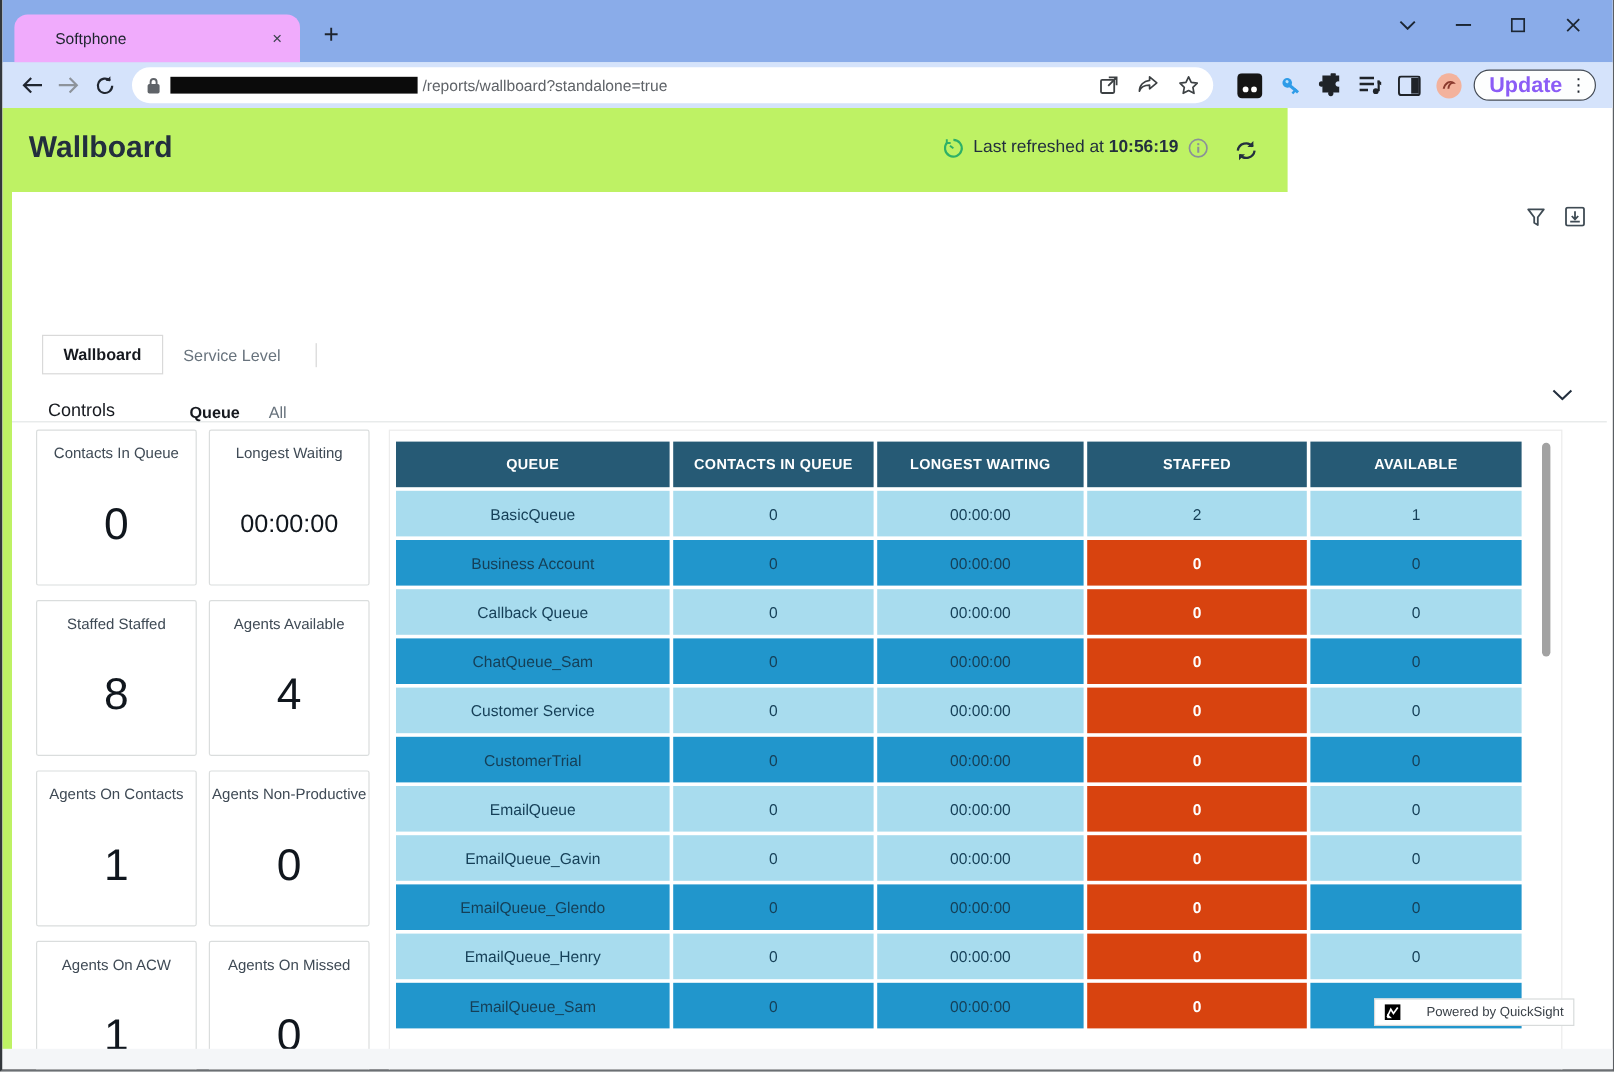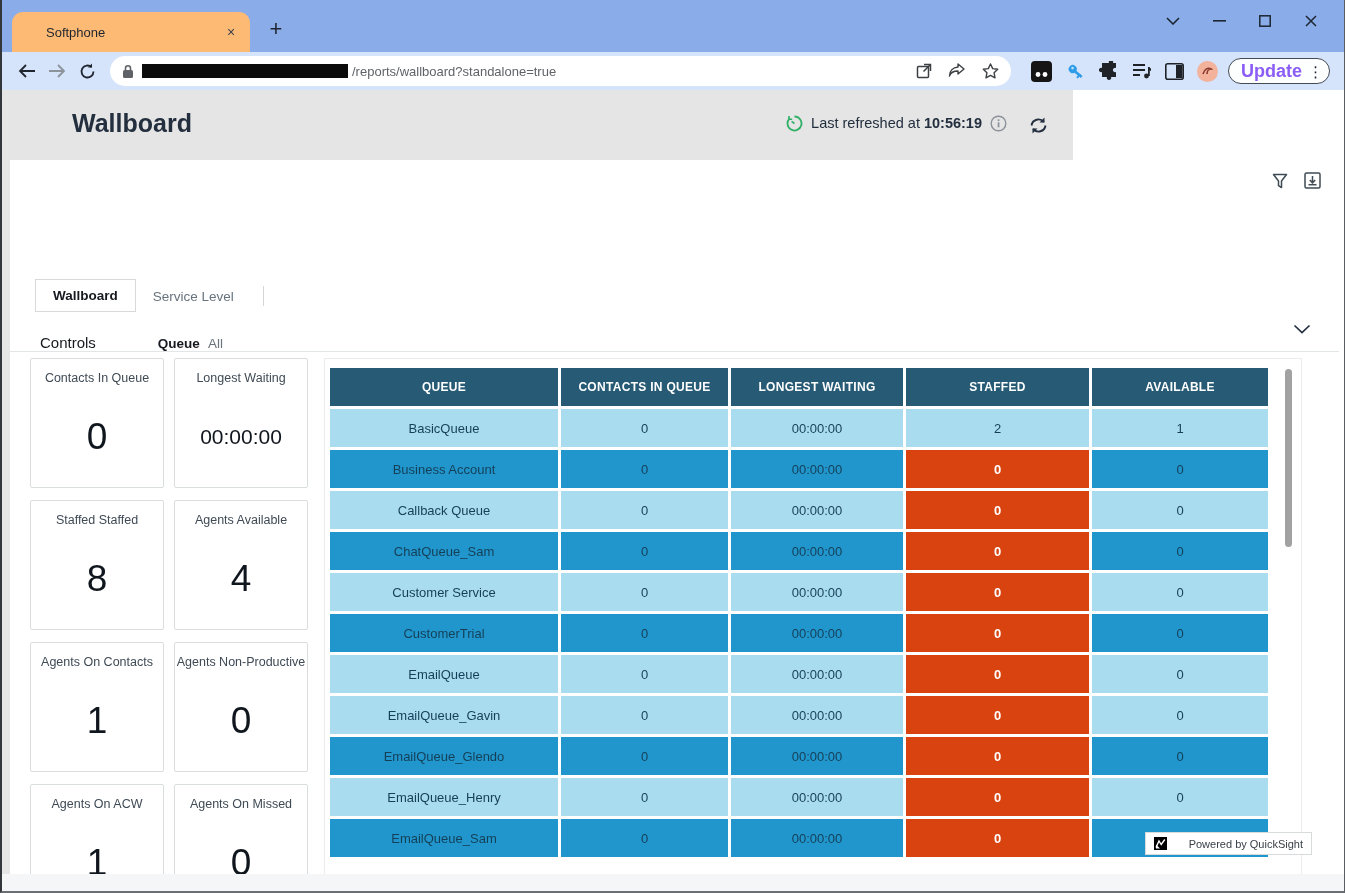--- a/index.html
+++ b/index.html
@@ -11,7 +11,7 @@
   }
   
   .titlebar { position:absolute; left:0; top:0; width:100%; height:52px; background:#8aace9; }
-  .tab { position:absolute; left:10px; top:12px; width:238px; height:40px; background:#fdba74;
+  .tab { position:absolute; left:10px; top:12px; width:238px; height:40px; background:#f0abfc;
          border-radius:11px 11px 0 0; display:flex; align-items:center; padding:0 10px 0 34px; }
   .tab-title { font-size:13px; color:#1e242e; flex:1; }
   .tab-close { width:18px; height:18px; display:flex; align-items:center; justify-content:center;

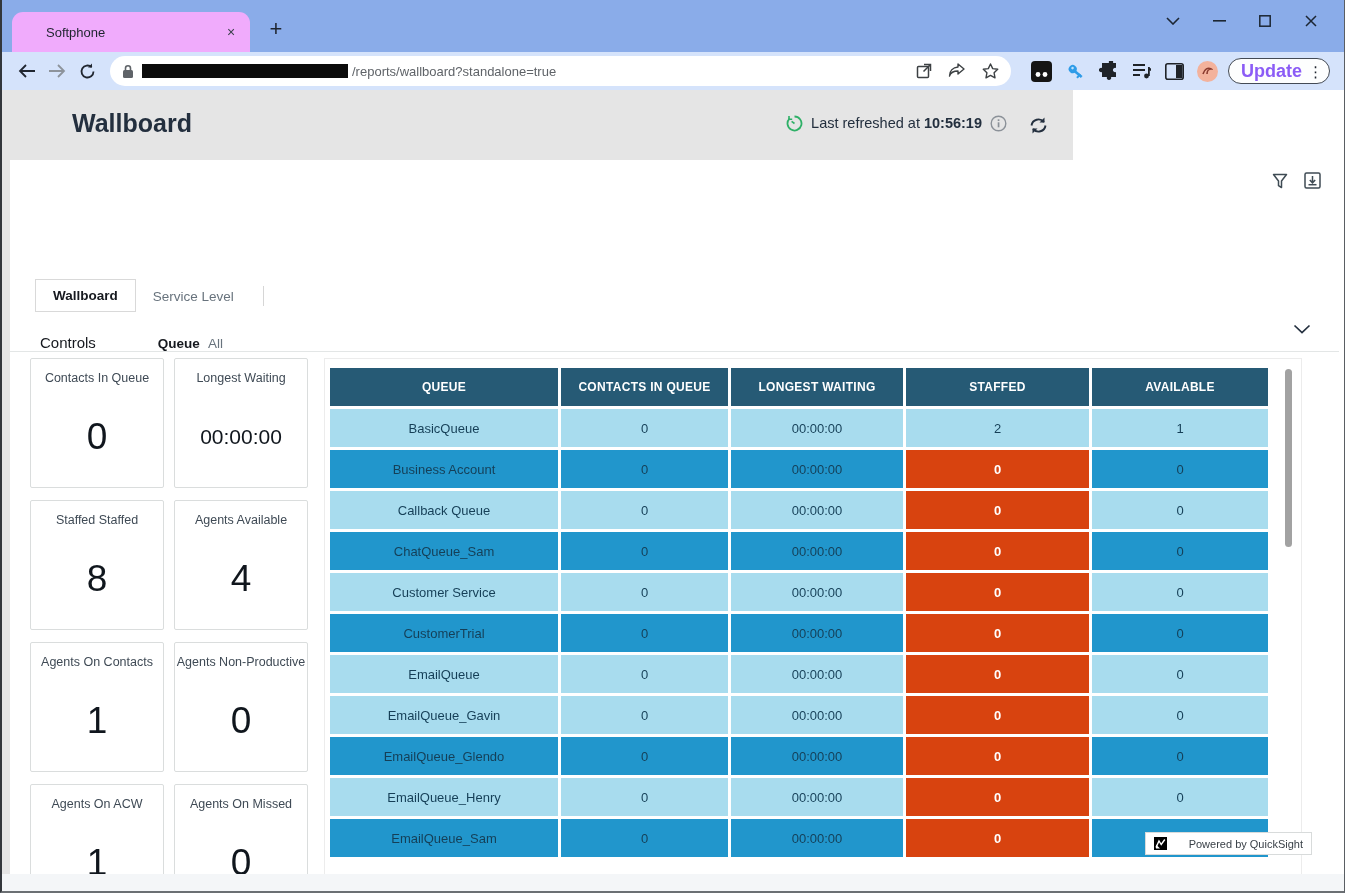--- a/index.html
+++ b/index.html
@@ -36,7 +36,7 @@
   .update-label { font-size:18px; color:#8b5cf6;font-weight:bold; }
   .kebab { font-size:15px; color:#1e242e; letter-spacing:0; line-height:1; }
   
-  .page { position:absolute; left:0; top:90px; width:1071px; height:785px; background:#e5e5e5;padding-left:48px; }
+  .page { position:absolute; left:0; top:90px; width:1071px; height:785px; background:#bef264; }
   .page-header { position:relative; height:70px; }
   .page-title { position:absolute; left:22px; top:19px; font-size:25px; font-weight:bold; color:#232f3e; }
   .refresh-info { position:absolute; right:66px; top:25px; display:flex; align-items:flex-start; gap:8px; }

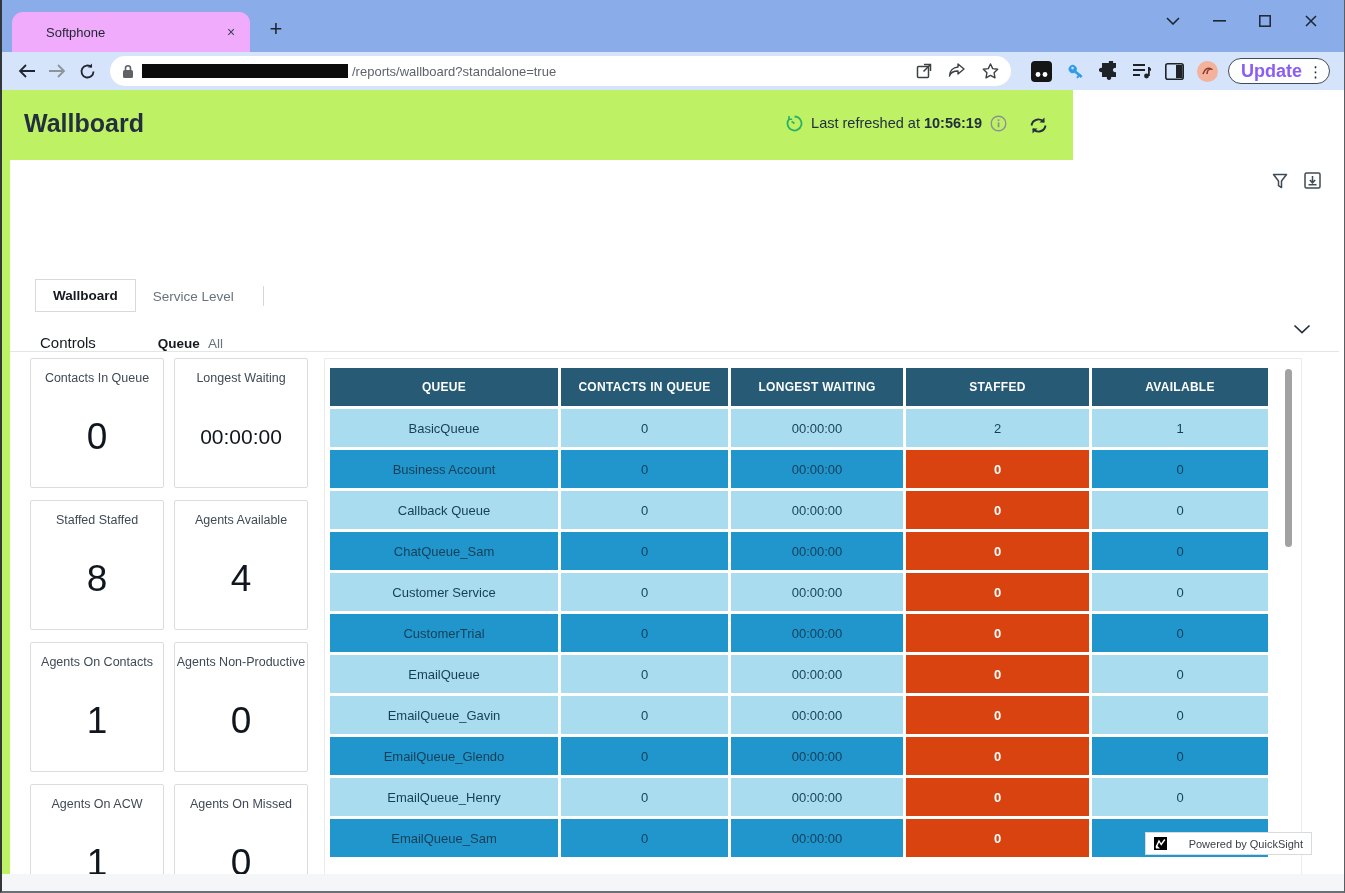--- a/index.html
+++ b/index.html
@@ -54,7 +54,7 @@
                   align-items:flex-end; padding-left:30px; border-bottom:1px solid #e3e6e6; }
   .controls-label { font-size:15px; color:#16191f; margin-right:62px; }
   .filter-name { font-size:13.5px; font-weight:bold; color:#16191f; }
-  .filter-value { font-size:13.5px; color:#68737d; margin-left:8px; }
+  .filter-value { font-size:13.5px; color:#68737d; margin-left:24px; }
   .controls-chevron { position:absolute; right:28px; top:9px; }
   .content { position:absolute; left:0; top:192px; width:100%; height:523px; }
   

